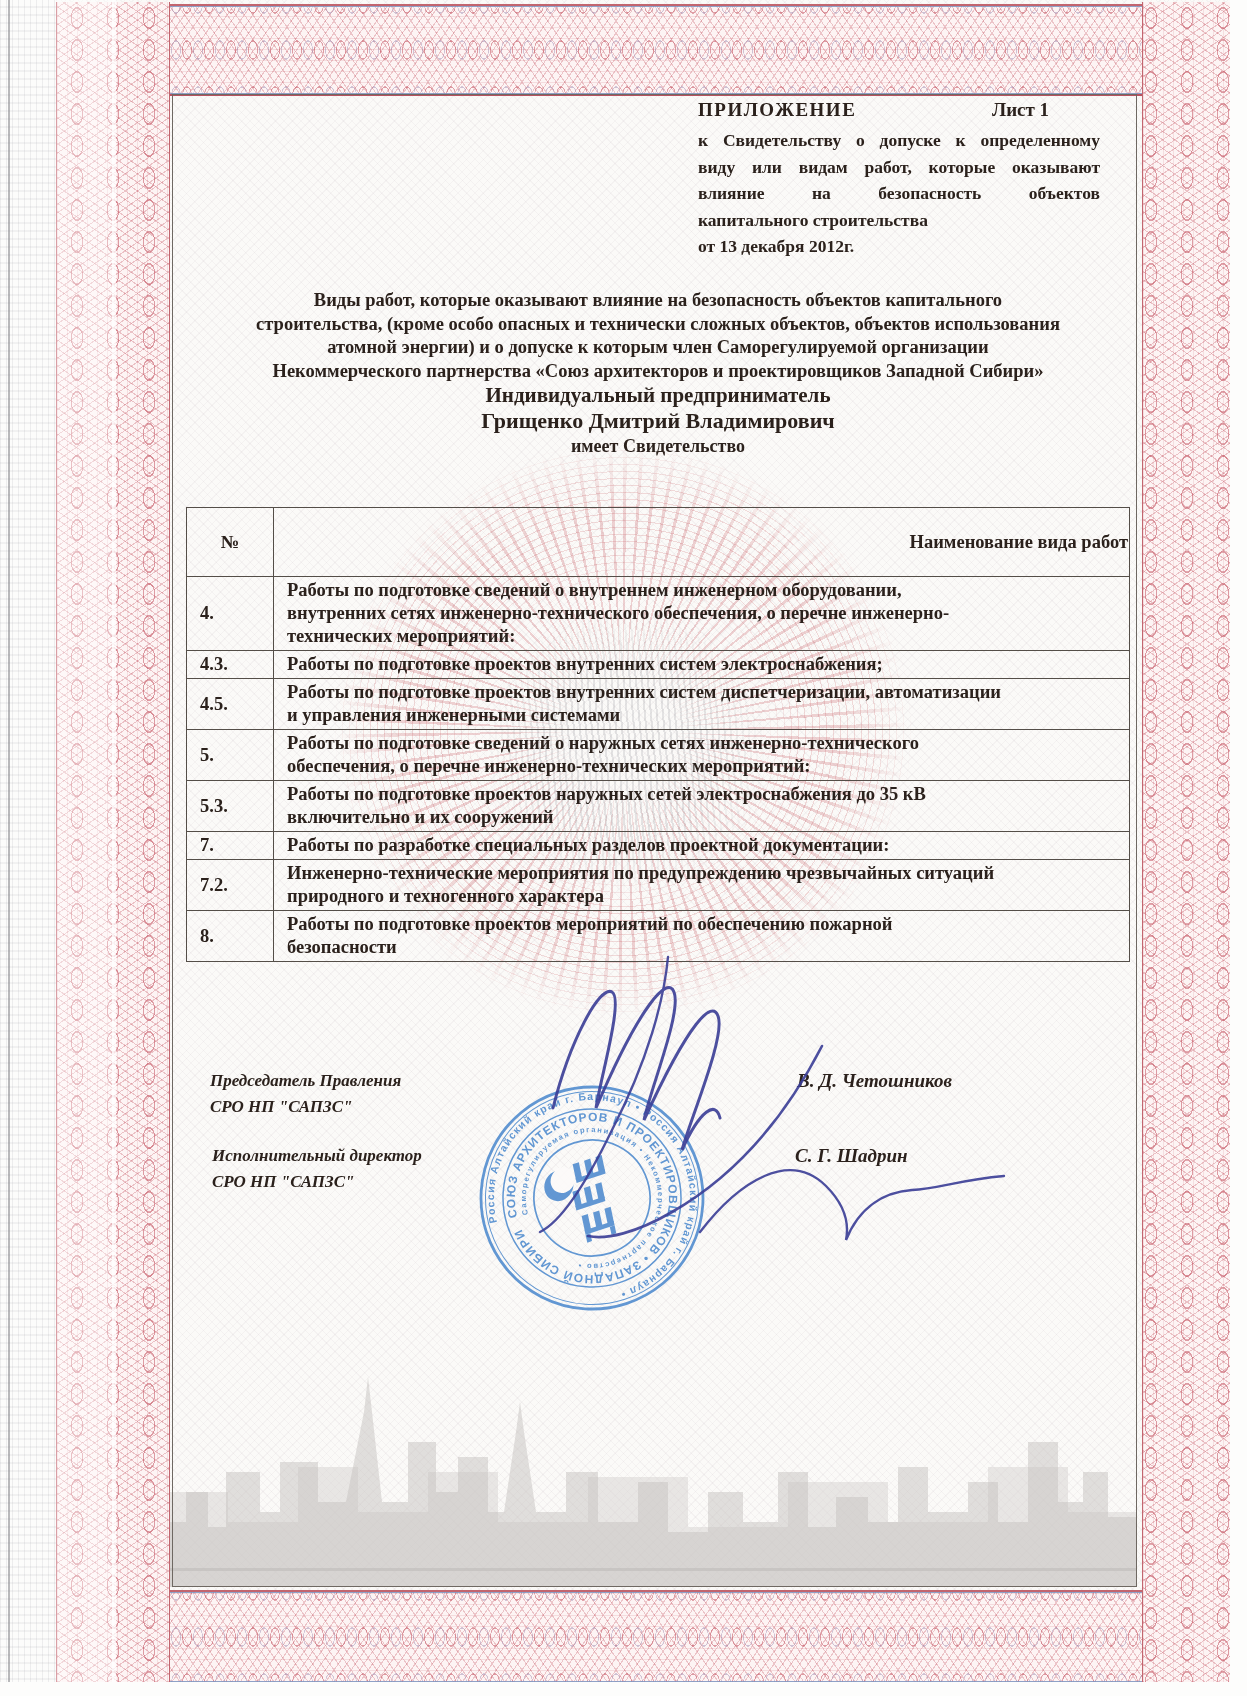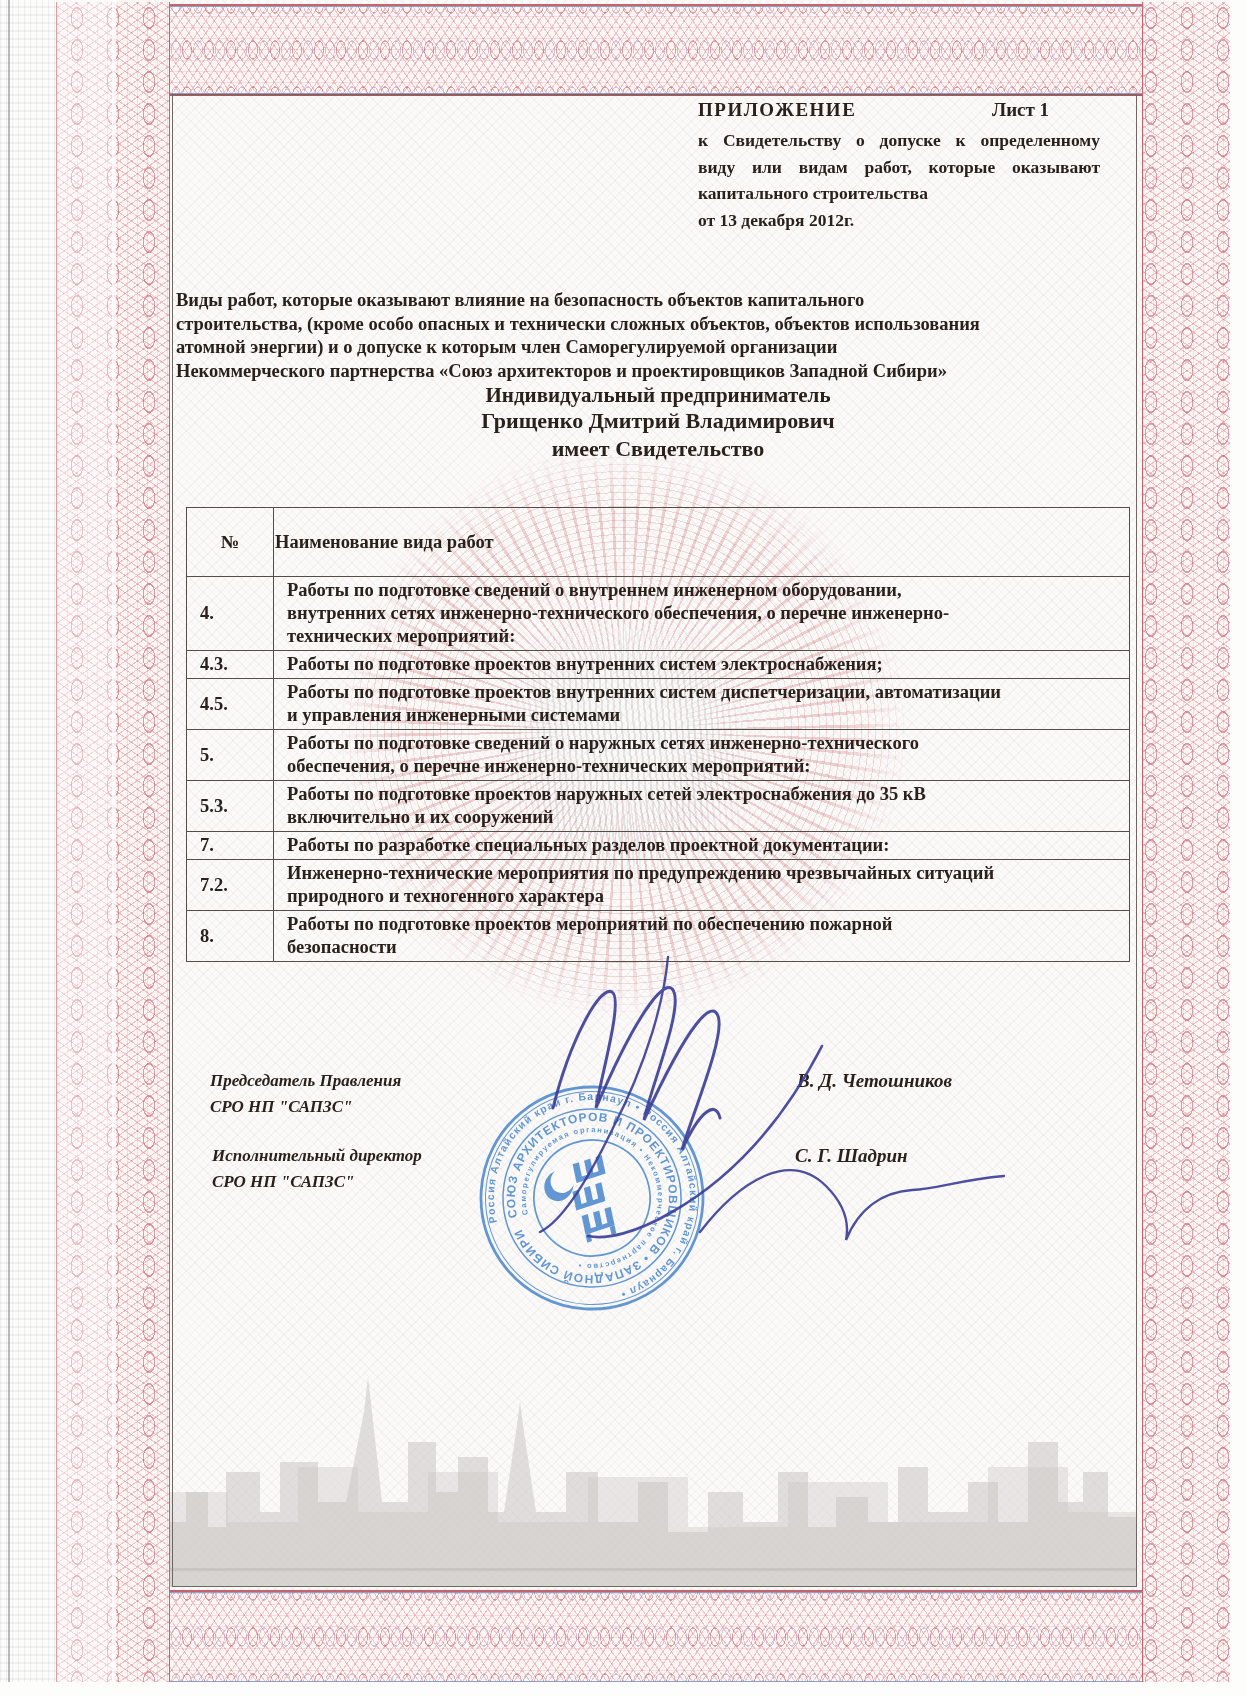--- a/index.html
+++ b/index.html
@@ -132,6 +132,7 @@
     </div>
     <div class="jl">к Свидетельству о допуске к определенному</div>
     <div class="jl">виду или видам работ, которые оказывают</div>
+    <div class="jl">влияние на безопасность объектов</div>
     <div>капитального строительства</div>
     <div>от 13 декабря 2012г.</div>
   </div>

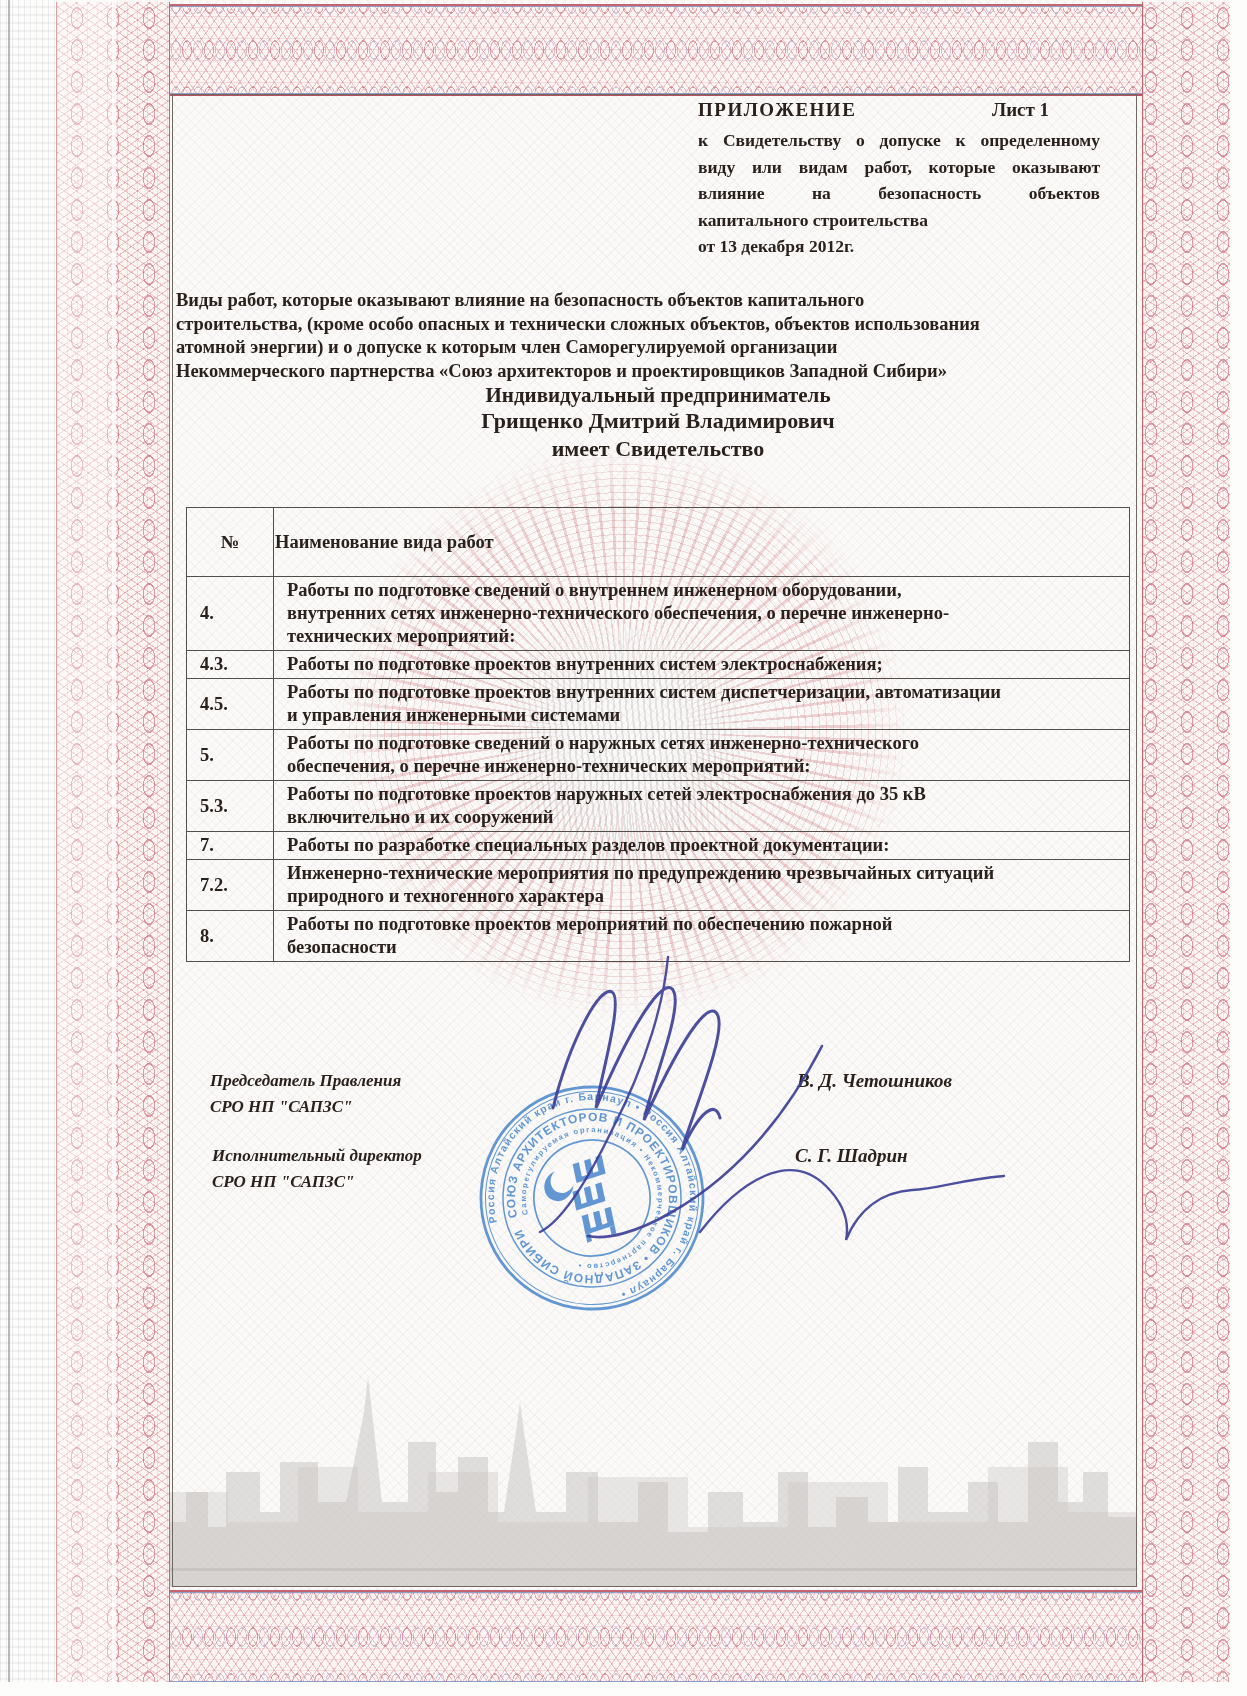--- a/index.html
+++ b/index.html
@@ -71,7 +71,7 @@
   .jl{text-align:justify; text-align-last:justify;}
 
   
-  .intro-p{left:176px; top:289px; width:964px; font-weight:bold; font-size:18.5px; line-height:23.6px;}
+  .intro-p{left:176px; top:289px; width:964px; text-align:center; font-weight:bold; font-size:18.5px; line-height:23.6px;}
   .entity-type{left:176px; top:383px; width:964px; text-align:center; font-weight:bold; font-size:21px;}
   .entity-name{left:176px; top:408px; width:964px; text-align:center; font-weight:bold; font-size:22px;}
   .has-line{left:176px; top:436px; width:964px; text-align:center; font-weight:bold; font-size:22px;}

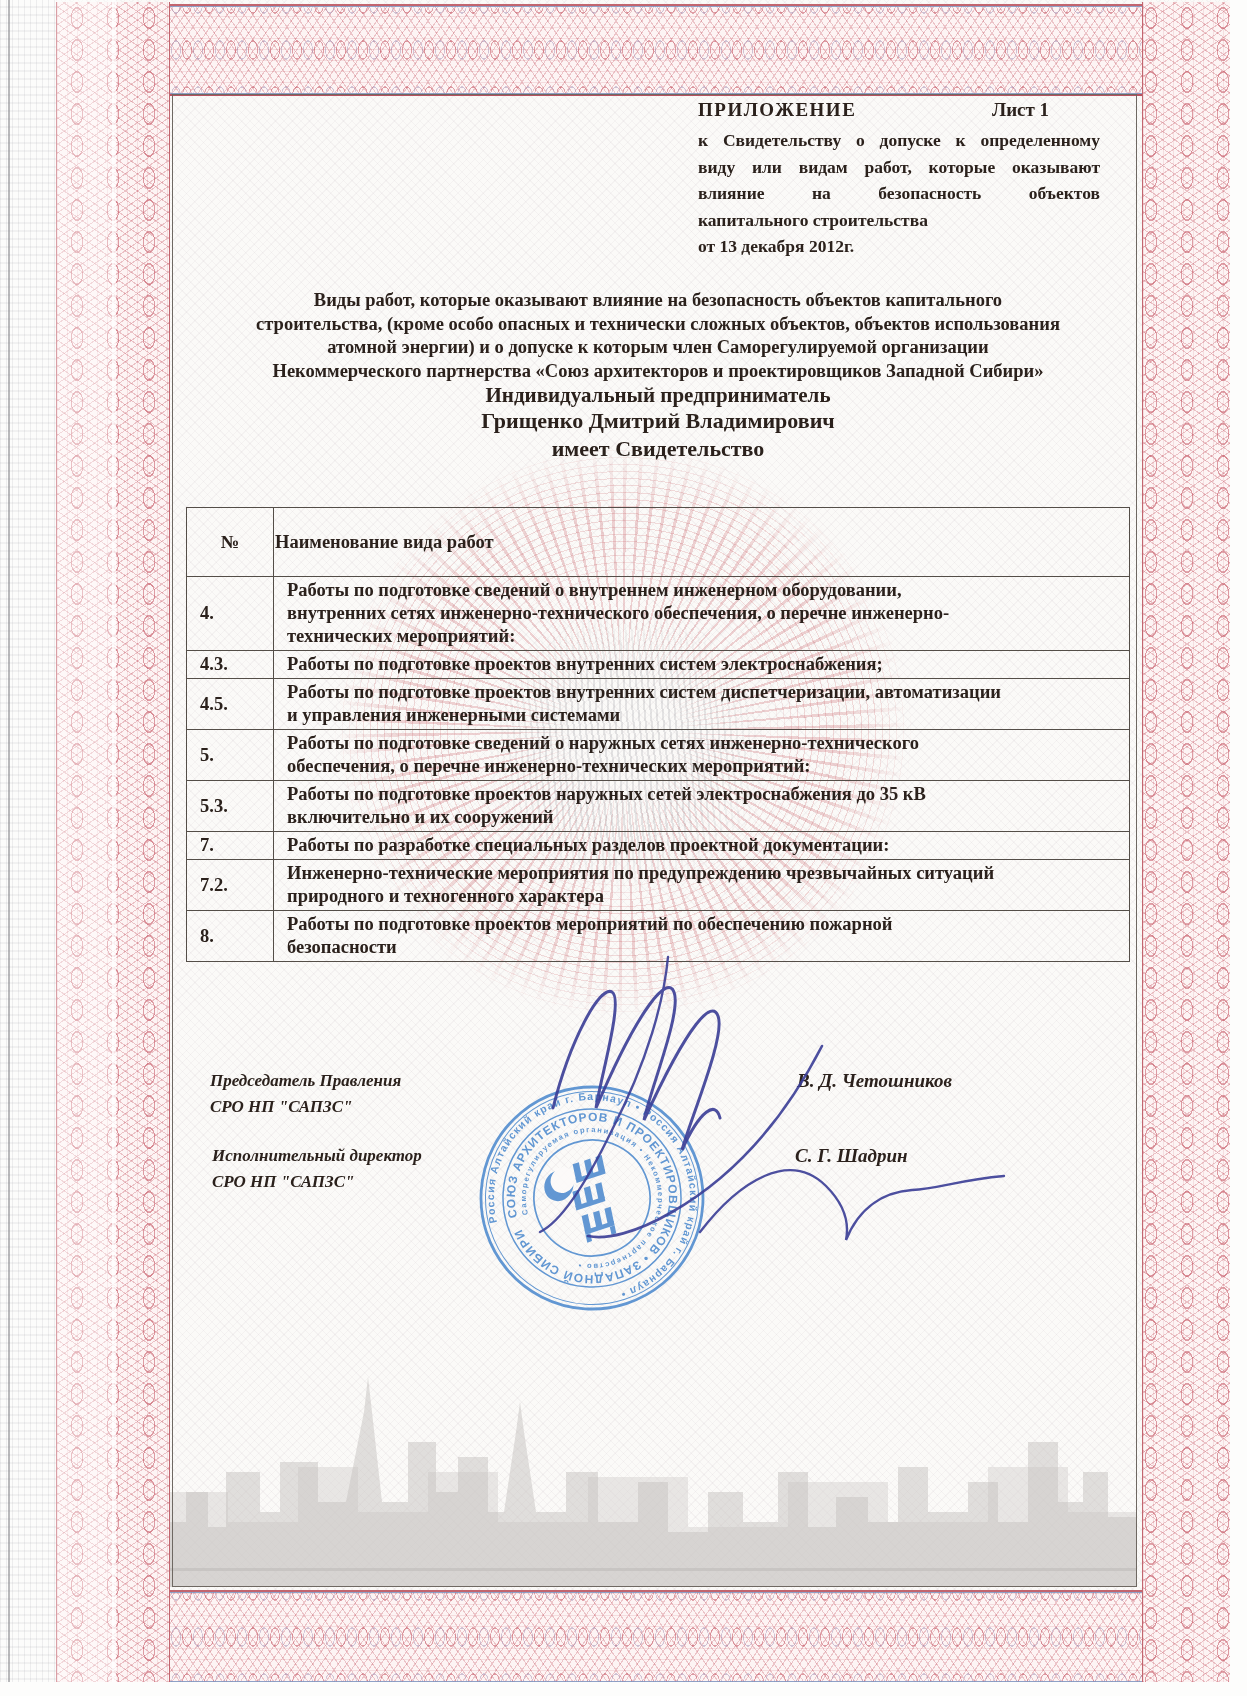--- a/index.html
+++ b/index.html
@@ -74,7 +74,7 @@
   .intro-p{left:176px; top:289px; width:964px; text-align:center; font-weight:bold; font-size:18.5px; line-height:23.6px;}
   .entity-type{left:176px; top:383px; width:964px; text-align:center; font-weight:bold; font-size:21px;}
   .entity-name{left:176px; top:408px; width:964px; text-align:center; font-weight:bold; font-size:22px;}
-  .has-line{left:176px; top:436px; width:964px; text-align:center; font-weight:bold; font-size:22px;}
+  .has-line{left:176px; top:436px; width:964px; text-align:center; font-weight:bold; font-size:18px;}
 
   
   table.works{border-collapse:collapse; table-layout:fixed; width:944px; background:transparent;}

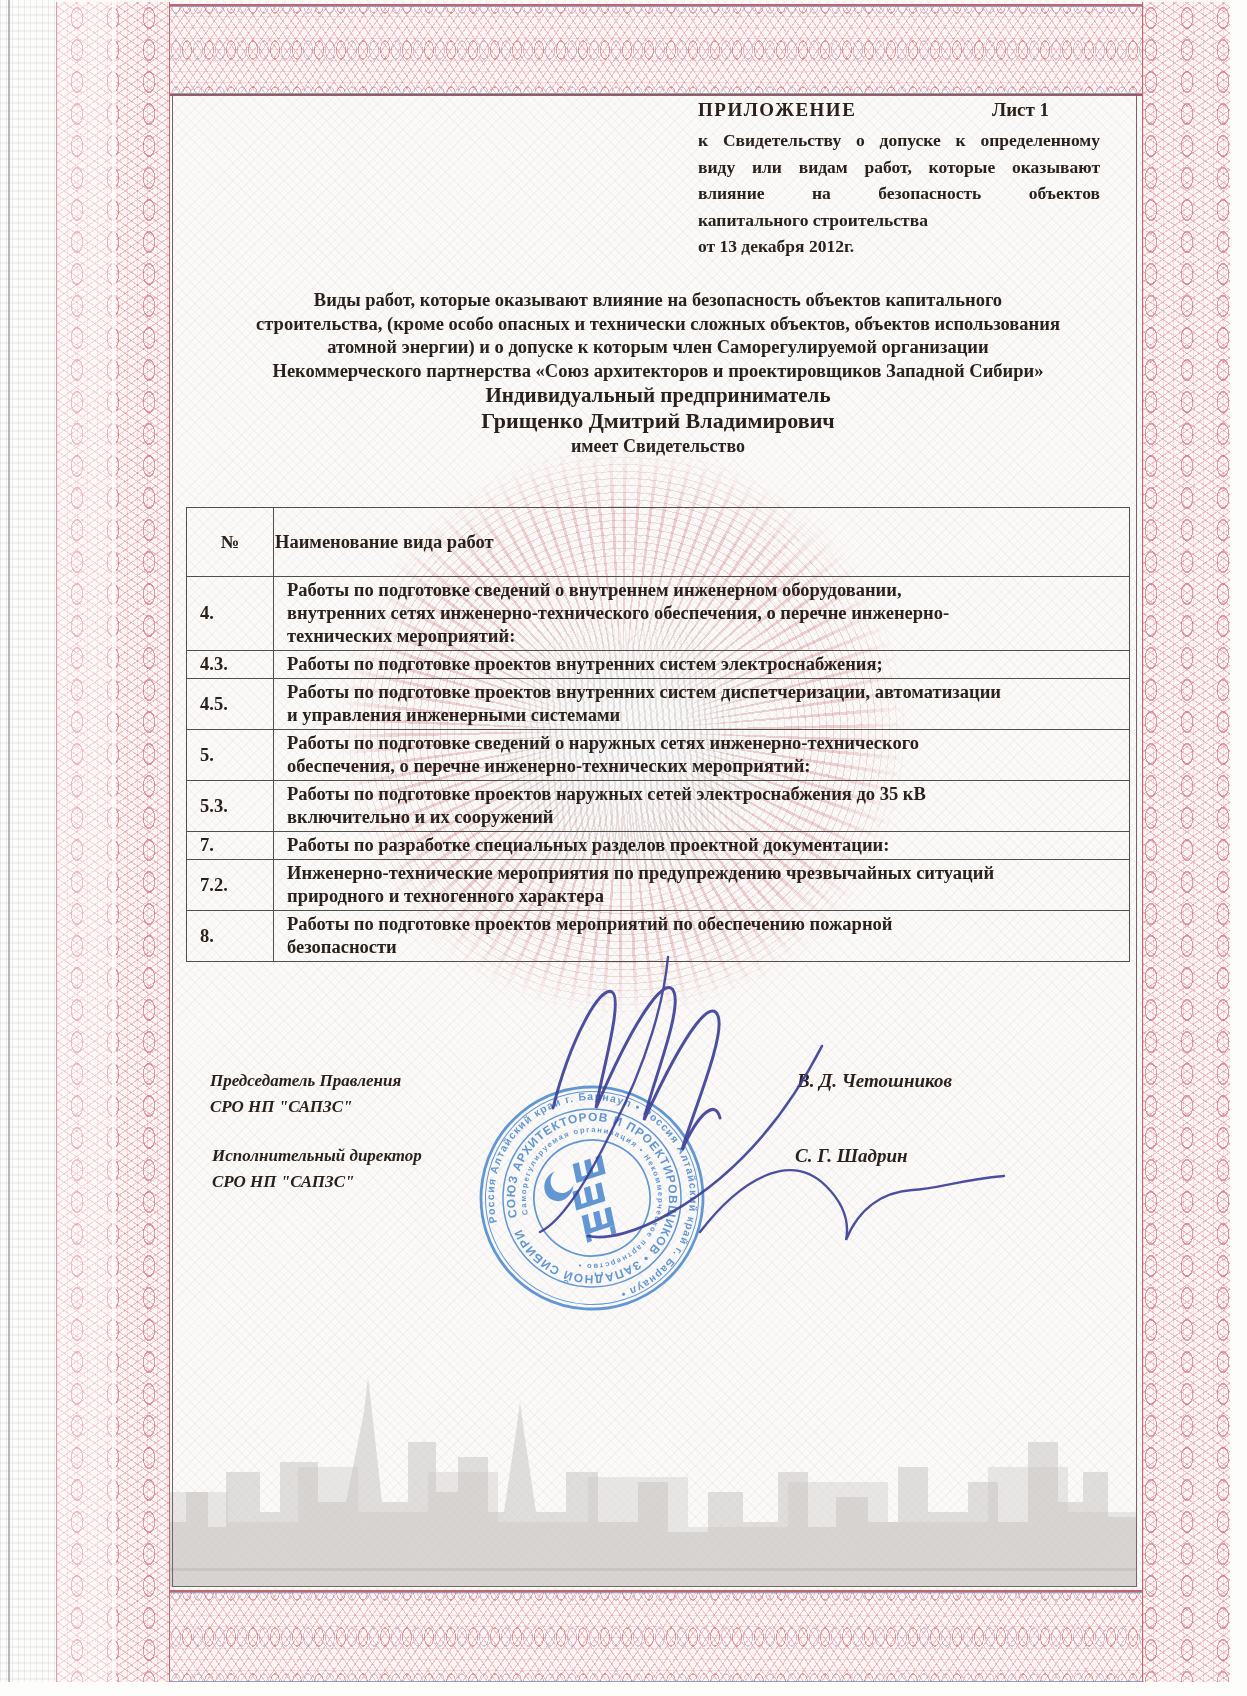--- a/index.html
+++ b/index.html
@@ -83,7 +83,7 @@
     color:#2b211c; background:transparent;
   }
   th.h-num{width:84px; font-size:19px;}
-  th.h-name{font-size:19px; height:66px; text-align:left; vertical-align:middle;}
+  th.h-name{font-size:19px; height:66px; text-align:right; vertical-align:middle;}
   td.num{padding:2px 4px 2px 13px; vertical-align:middle; text-align:left;}
   td.name{padding:2px 58px 2px 13px; vertical-align:middle;}
 

